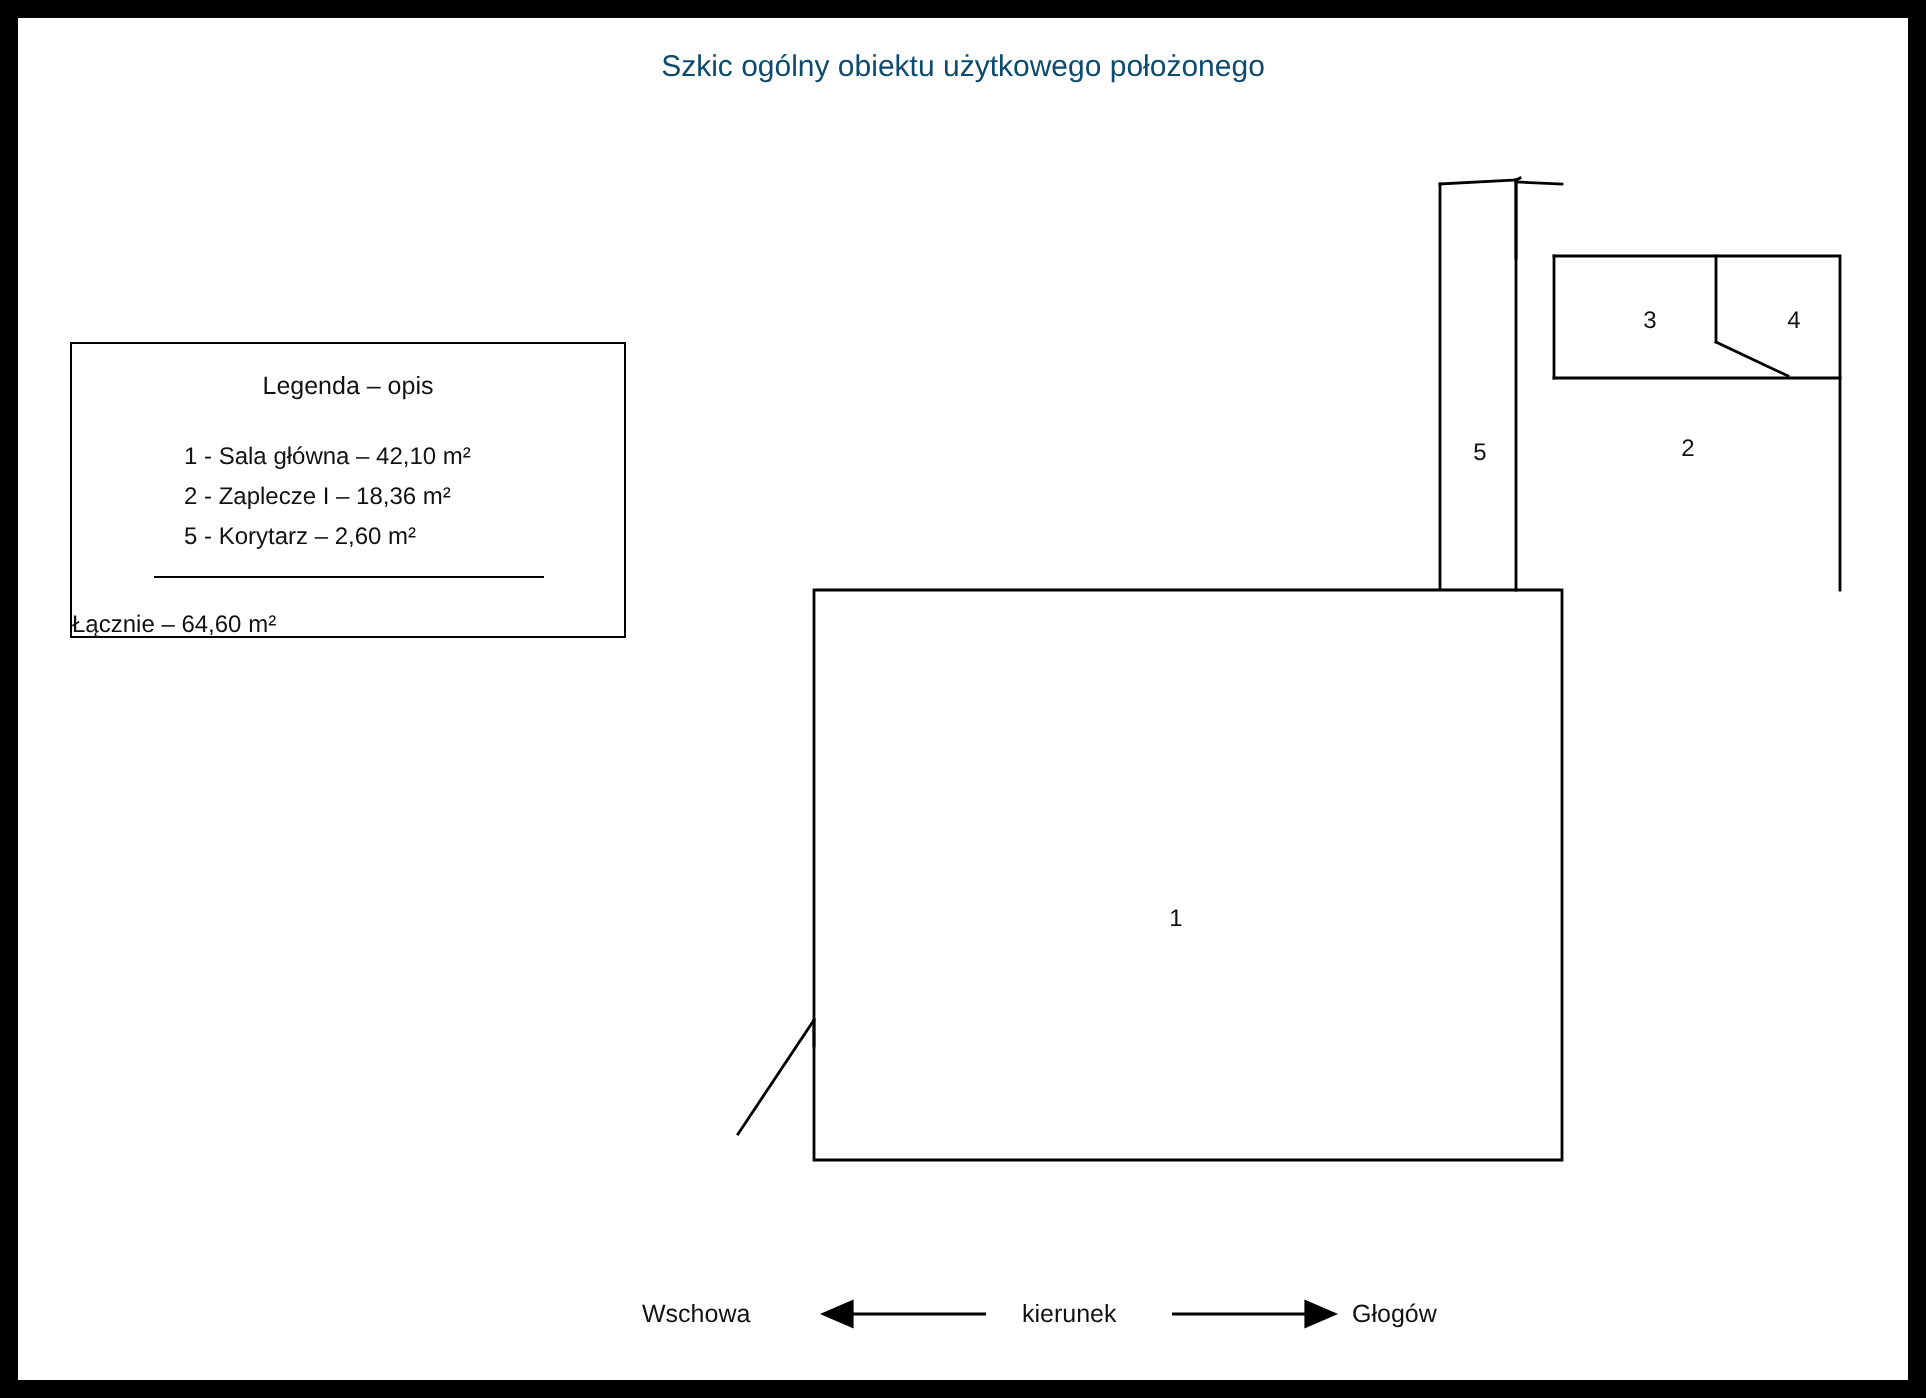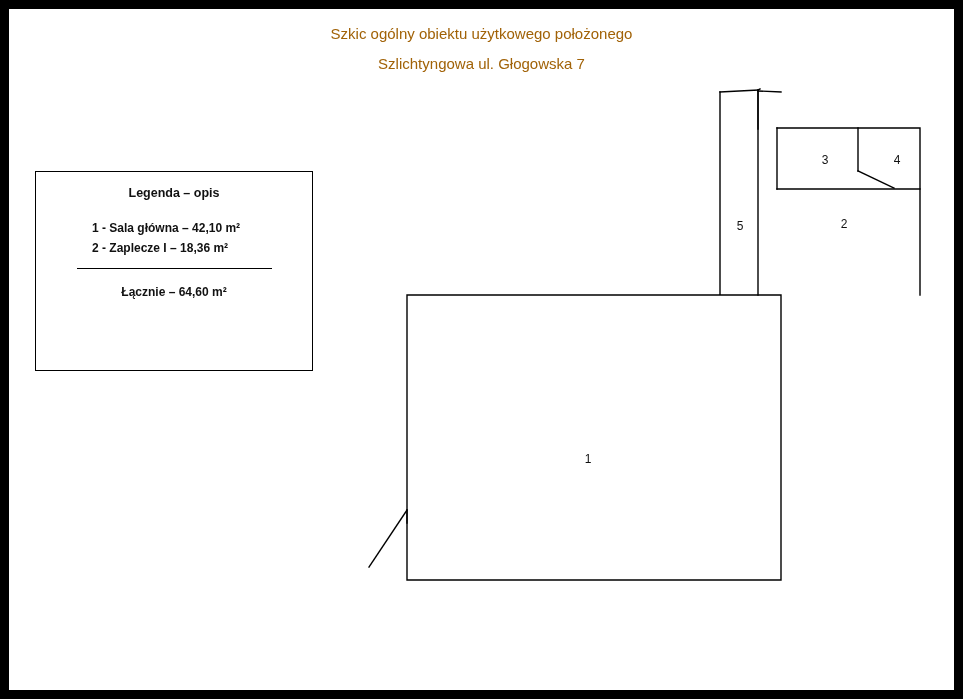--- a/index.html
+++ b/index.html
@@ -30,7 +30,7 @@
   }
   .title-line {
     font-size: 15px;
-    color: #a16207;
+    color: #0c4a6e;
     line-height: 30px;
   }
 

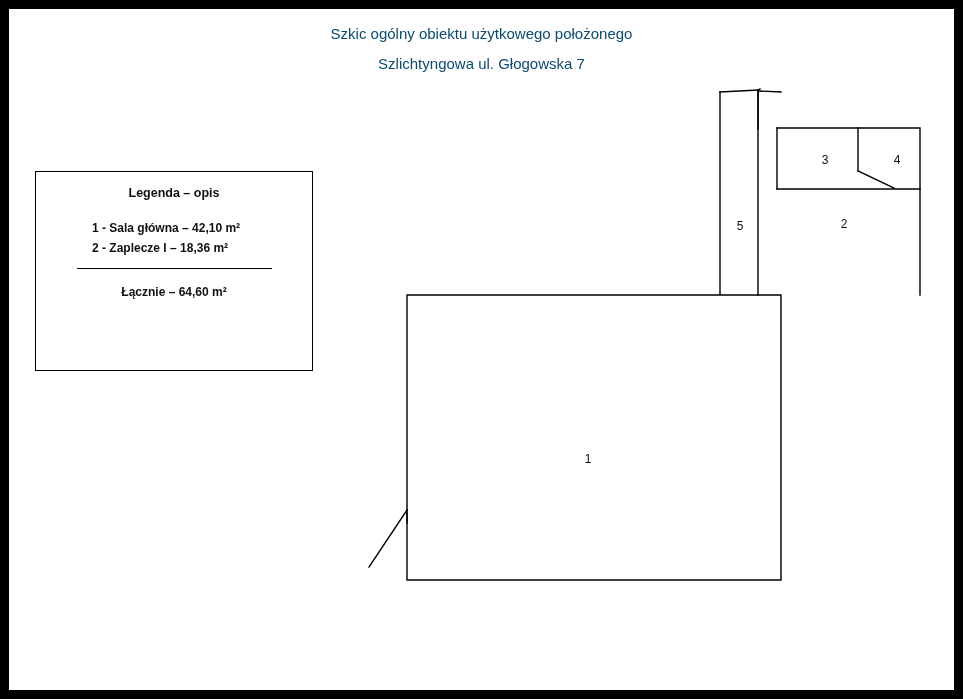--- a/index.html
+++ b/index.html
@@ -117,7 +117,6 @@
 
   <div class="title-block">
     <div class="title-line">Szkic ogólny obiektu użytkowego położonego</div>
-    <div class="title-line">Szlichtyngowa ul. Głogowska 7</div>
   </div>
 
   <div id="legend">

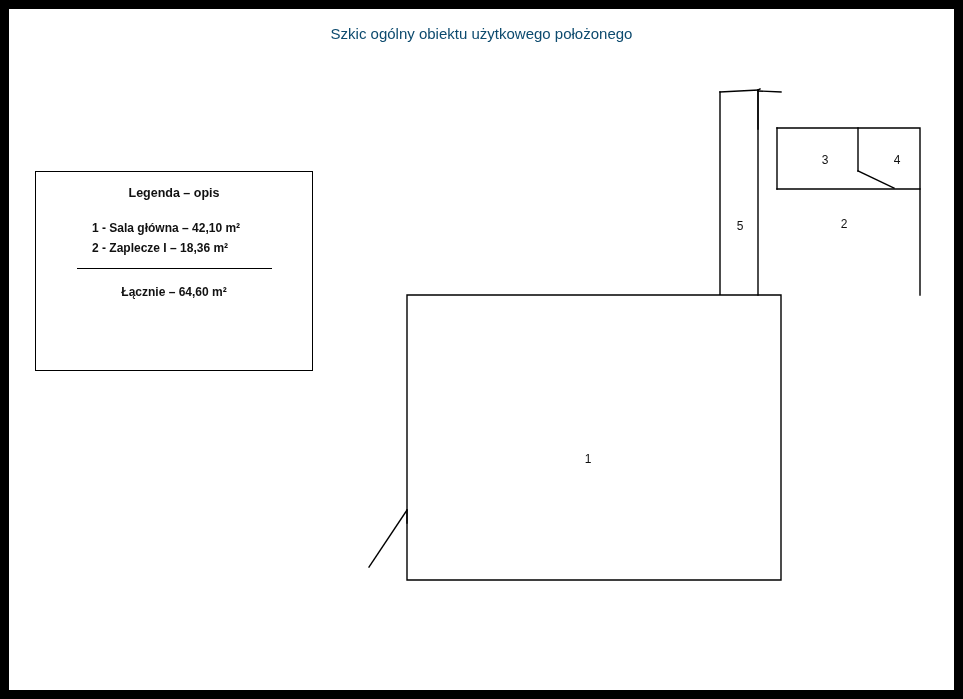--- a/index.html
+++ b/index.html
@@ -40,11 +40,10 @@
     left: 26px;
     top: 162px;
     width: 278px;
-    height: 200px;
+    height: 148px;
     border: 1px solid #000000;
     box-sizing: border-box;
     background: #ffffff;
-    font-weight: bold;
   }
   #legend .legend-title {
     text-align: center;

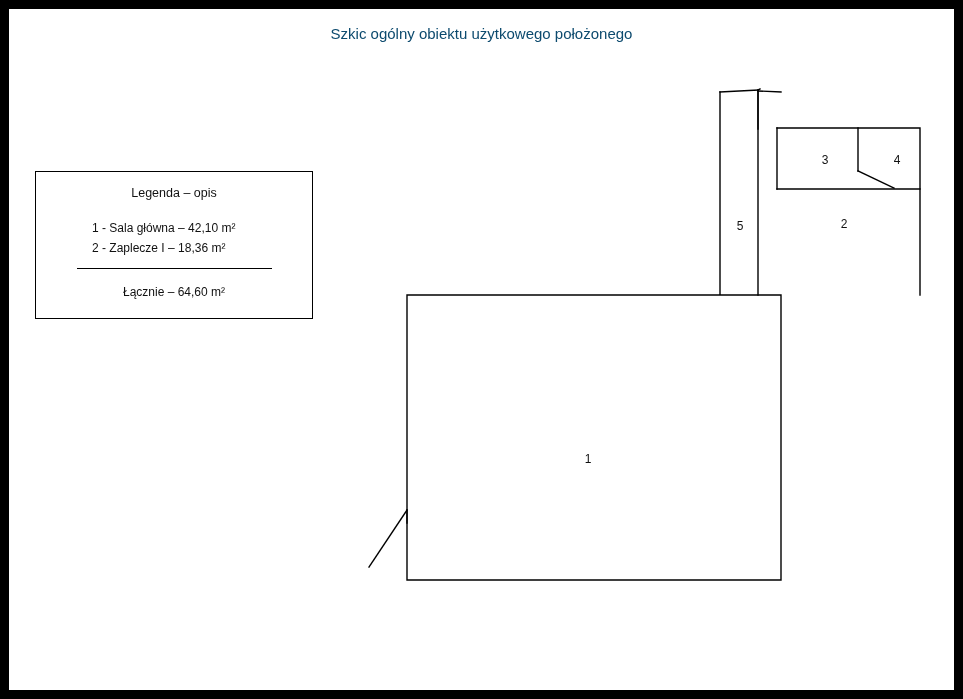--- a/index.html
+++ b/index.html
@@ -123,6 +123,7 @@
     <ul>
       <li>1 - Sala główna – 42,10 m²</li>
       <li>2 - Zaplecze I – 18,36 m²</li>
+      <li>5 - Korytarz – 2,60 m²</li>
     </ul>
     <div class="legend-rule"></div>
     <div class="legend-total">Łącznie – 64,60 m²</div>

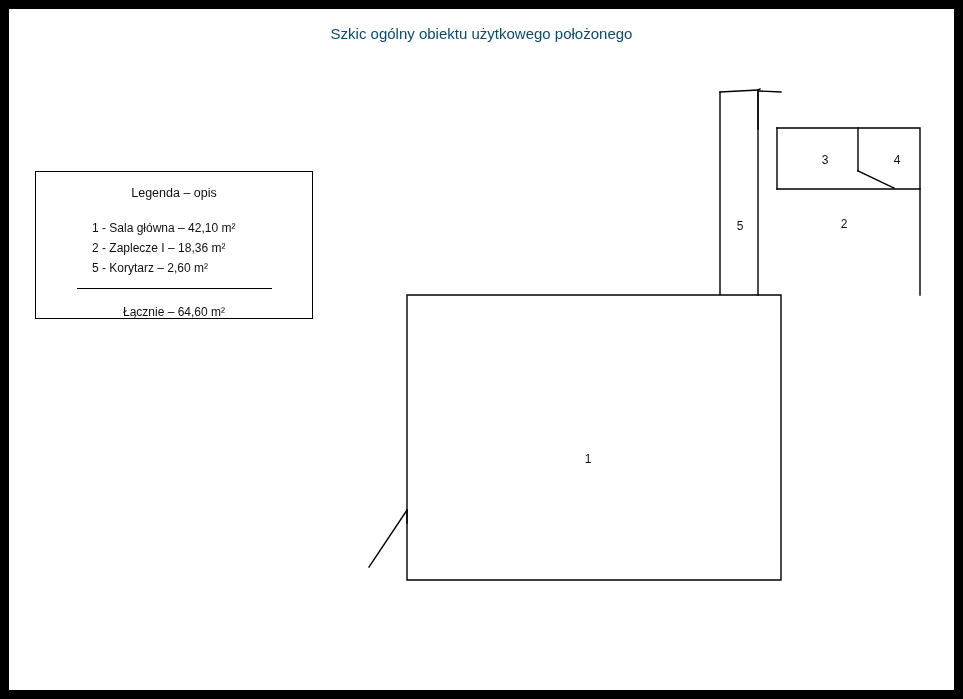--- a/index.html
+++ b/index.html
@@ -69,7 +69,7 @@
     margin: 10px auto 0 auto;
   }
   #legend .legend-total {
-    text-align: center;
+    text-align: left;
     font-size: 12px;
     color: #111111;
     margin-top: 16px;

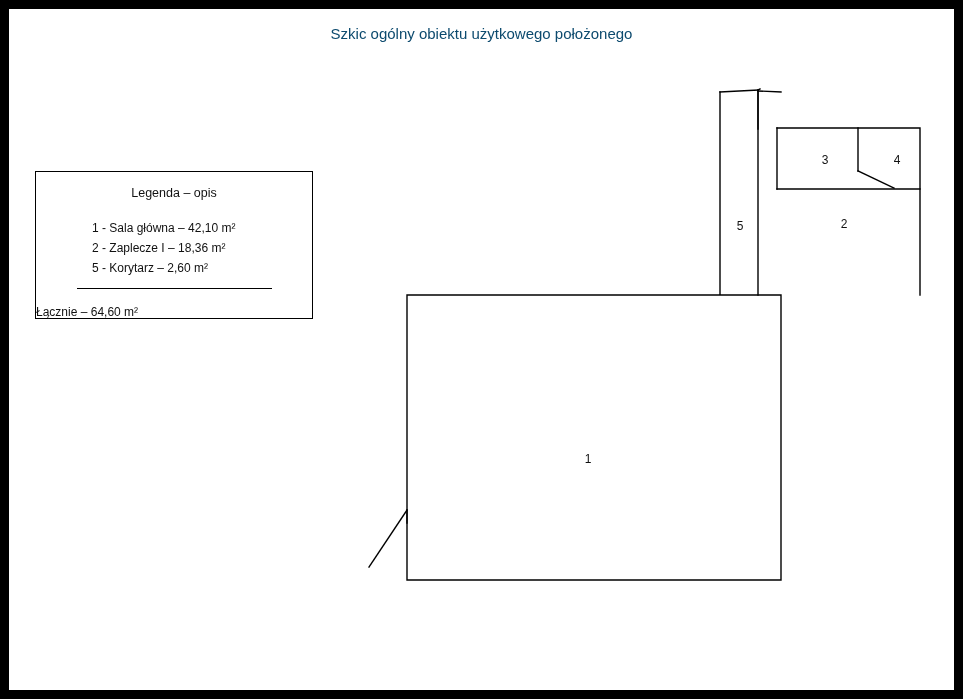--- a/index.html
+++ b/index.html
@@ -158,6 +158,19 @@
   <div class="room-label" style="left:878px; top:144px;">4</div>
   <div class="room-label" style="left:721px; top:210px;">5</div>
 
+  <div id="direction">
+    <div class="dir-text" id="dir-left-label">Wschowa</div>
+    <div class="dir-text" id="dir-center-label">kierunek</div>
+    <div class="dir-text" id="dir-right-label">Głogów</div>
+    <svg width="945" height="30" viewBox="0 0 945 30" style="position:absolute;left:0;top:0;">
+      <g stroke="#000000" stroke-width="1.6" fill="#000000">
+        <line x1="410" y1="12" x2="484" y2="12"></line>
+        <polygon points="403,12 417,6 417,18"></polygon>
+        <line x1="577" y1="12" x2="651" y2="12"></line>
+        <polygon points="658,12 644,6 644,18"></polygon>
+      </g>
+    </svg>
+  </div>
 
 </div>
 

